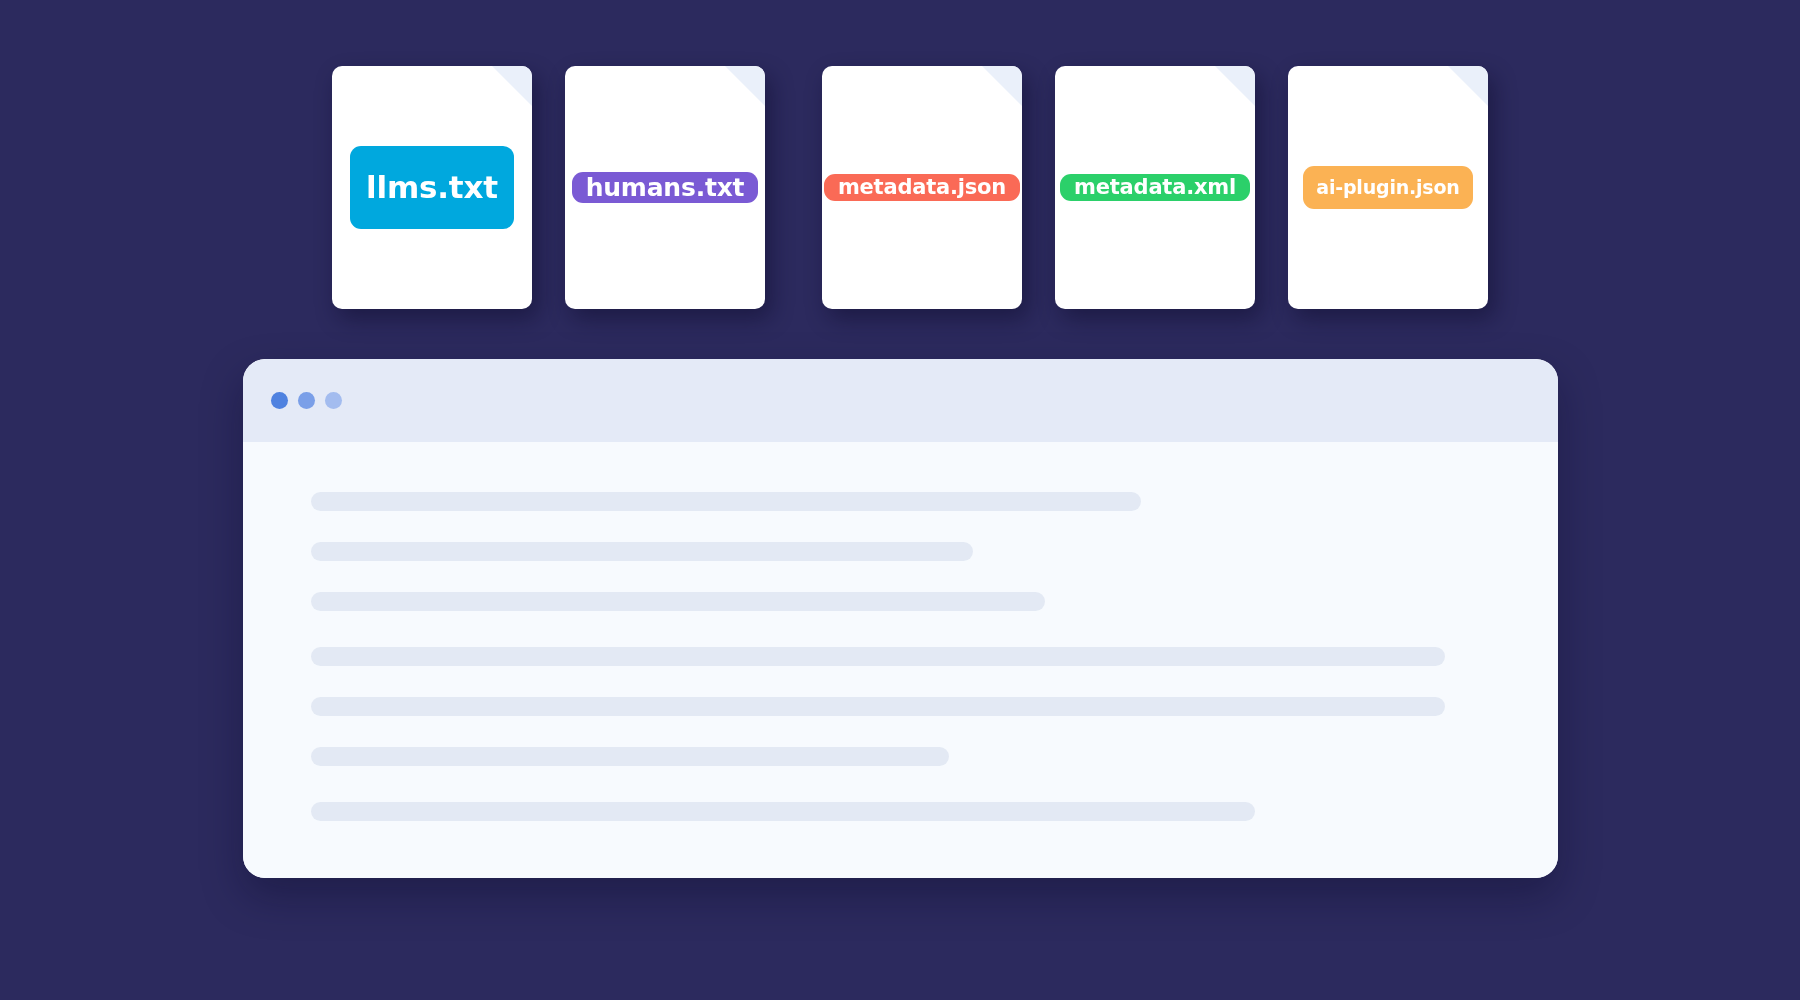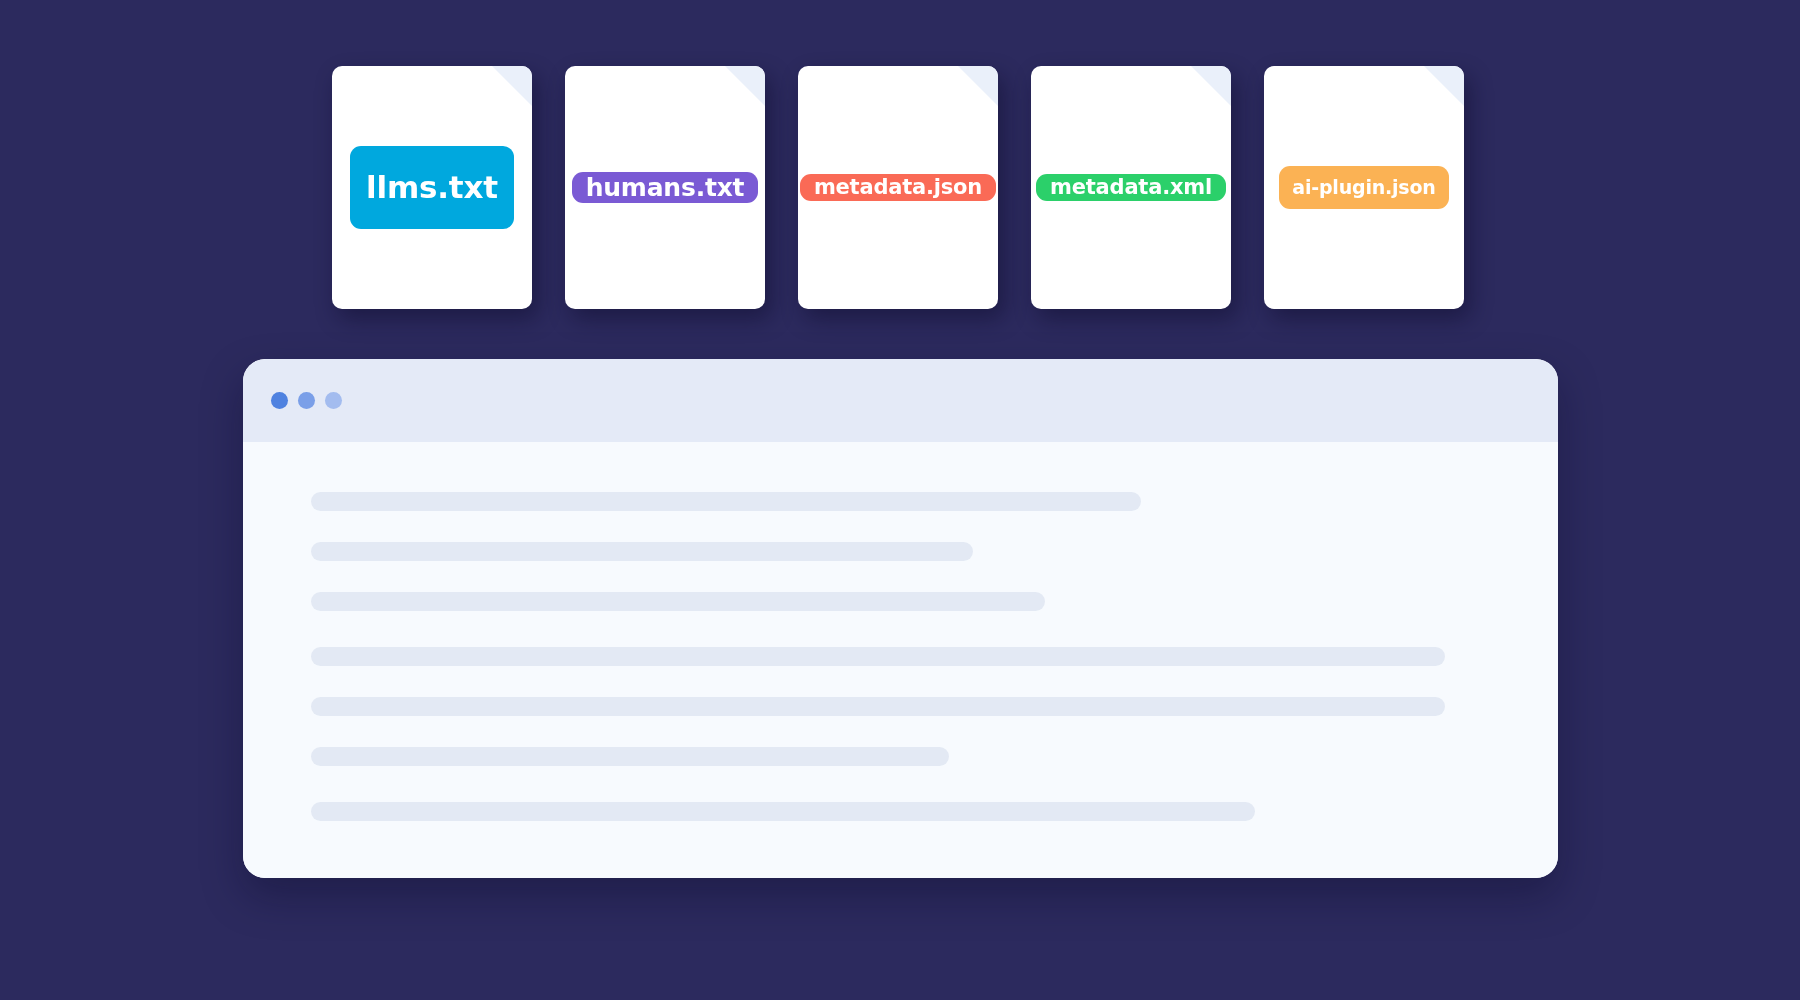--- a/index.html
+++ b/index.html
@@ -142,7 +142,7 @@
     <span class="file-badge size-lg" style="background: rgb(122, 90, 212);">humans.txt</span>
   </div>
 
-  <div class="file-card" style="background: rgb(255, 255, 255);">
+  <div class="file-card" style="background: rgb(255, 255, 255); margin-left: 24px;">
     <span class="fold-corner" style="background: rgb(234, 240, 250);"></span>
     <span class="file-badge size-md" style="background: rgb(250, 106, 86);">metadata.json</span>
   </div>

